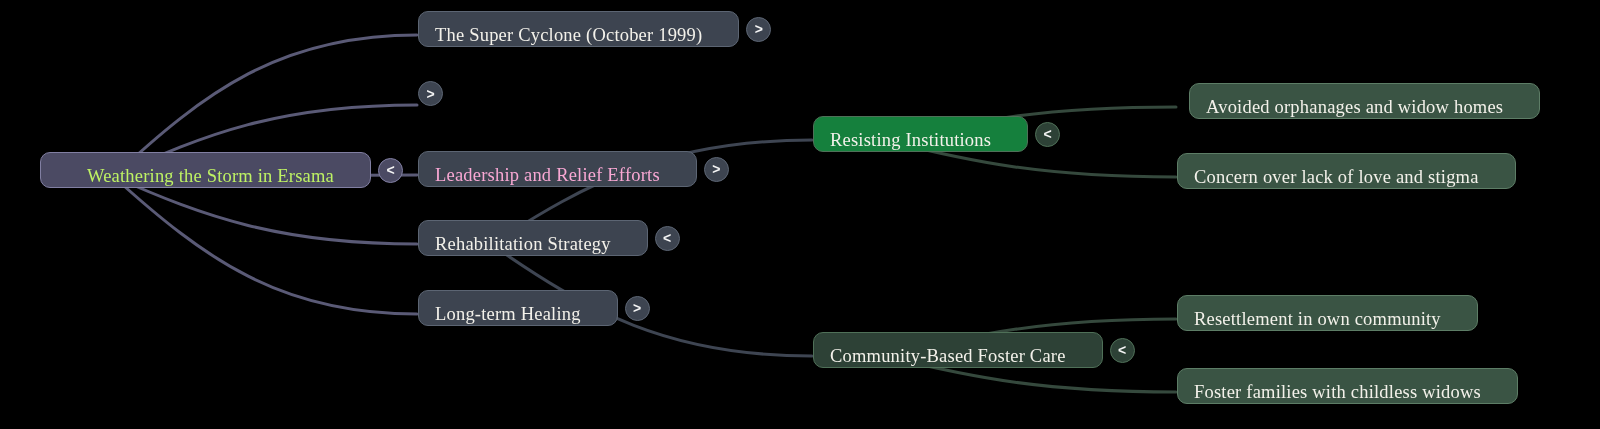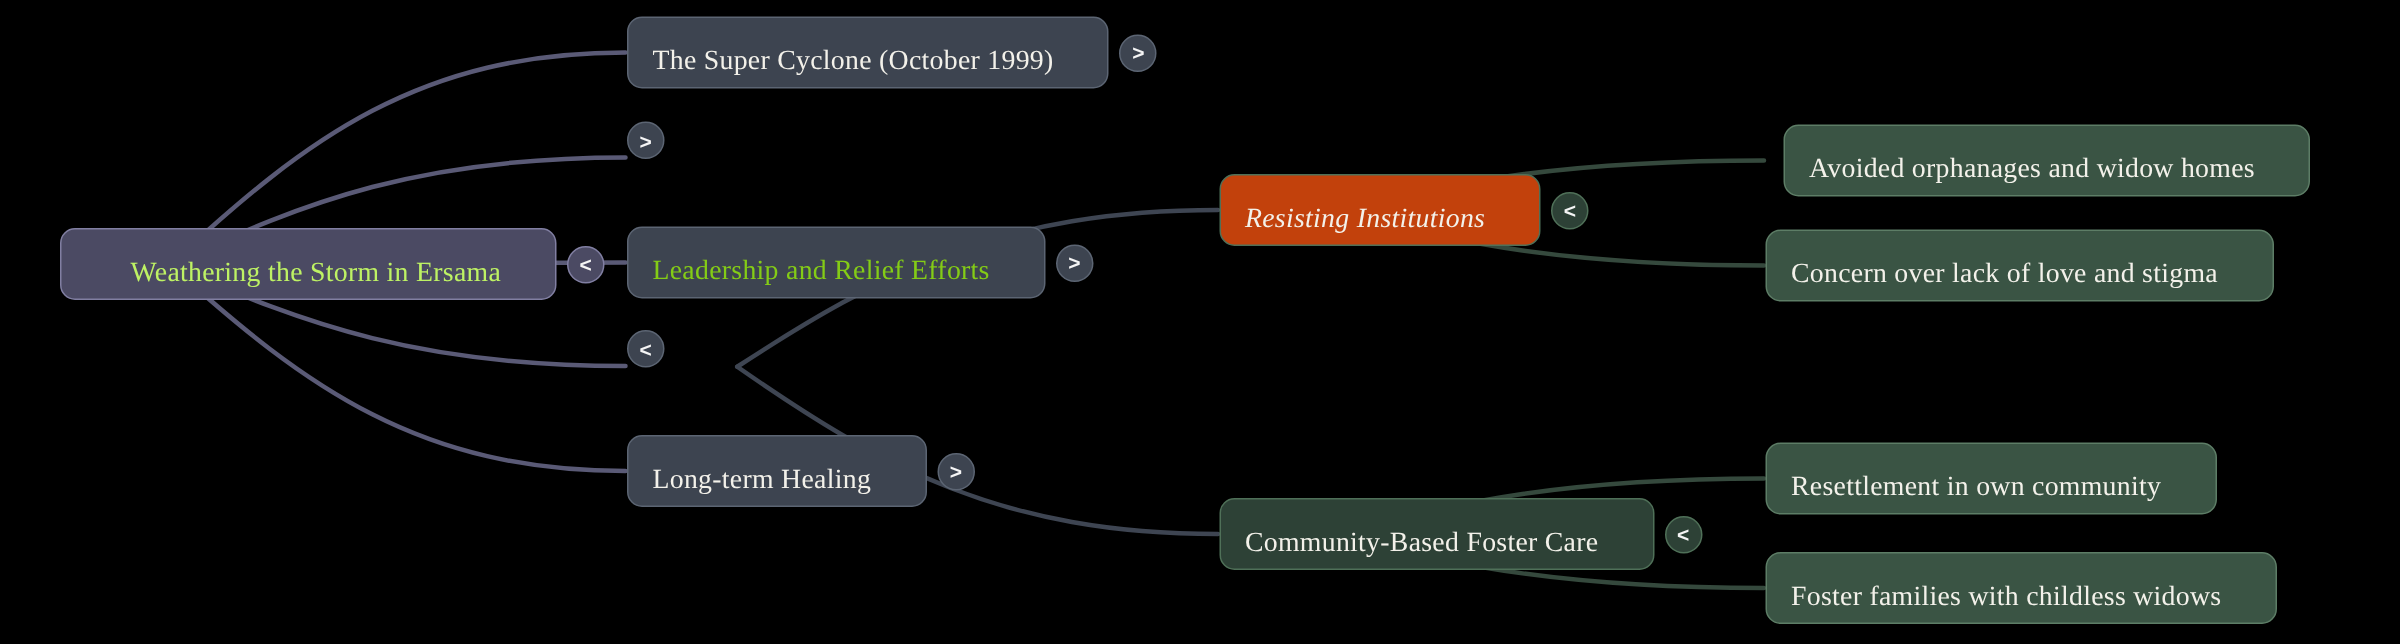--- a/index.html
+++ b/index.html
@@ -29,7 +29,7 @@
     z-index: 2;
   }
   .node-box {
-    height: 48px;
+    height: 36px;
     display: flex;
     align-items: center;
     border: 1.5px solid;

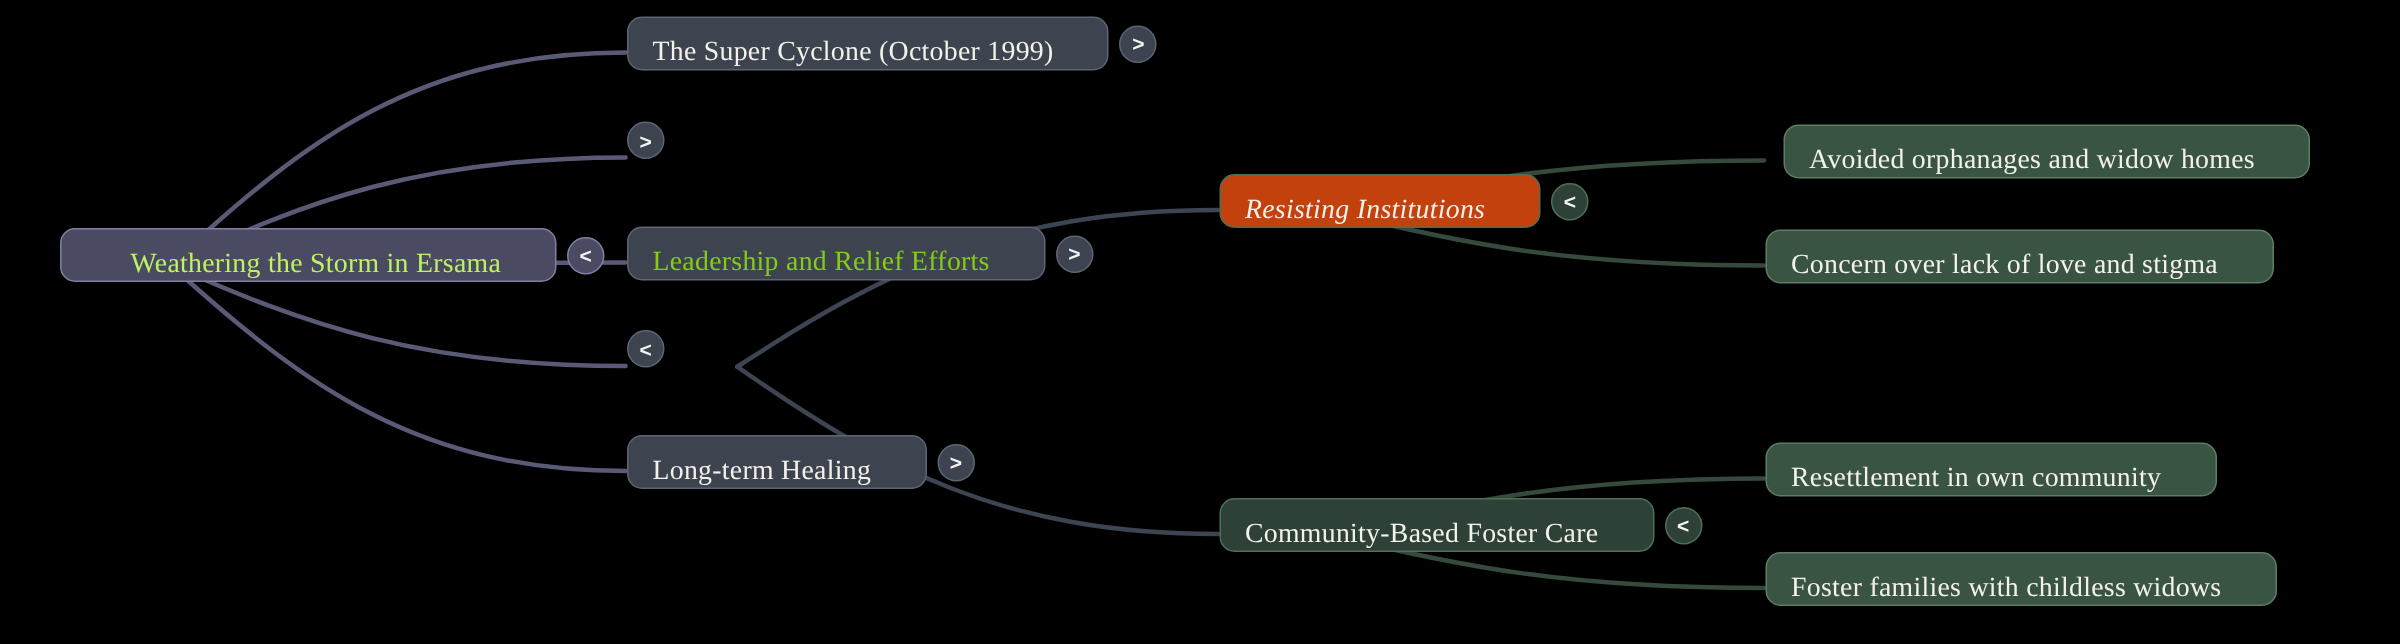--- a/index.html
+++ b/index.html
@@ -124,7 +124,7 @@
     </div>
   </div>
     <div class="node-row" style="left: 813px; top: 116px;">
-    <div class="node-box" style="background: #c2410c; border-color: rgb(79, 112, 88); font-style: italic;">
+    <div class="node-box" style="background: #15803d; border-color: rgb(79, 112, 88);">
       <span class="node-label" style="color: rgb(243, 241, 234);">Resisting Institutions</span>
     </div>
     <div class="toggle" style="background: rgb(45, 65, 54); border-color: rgb(79, 112, 88);">

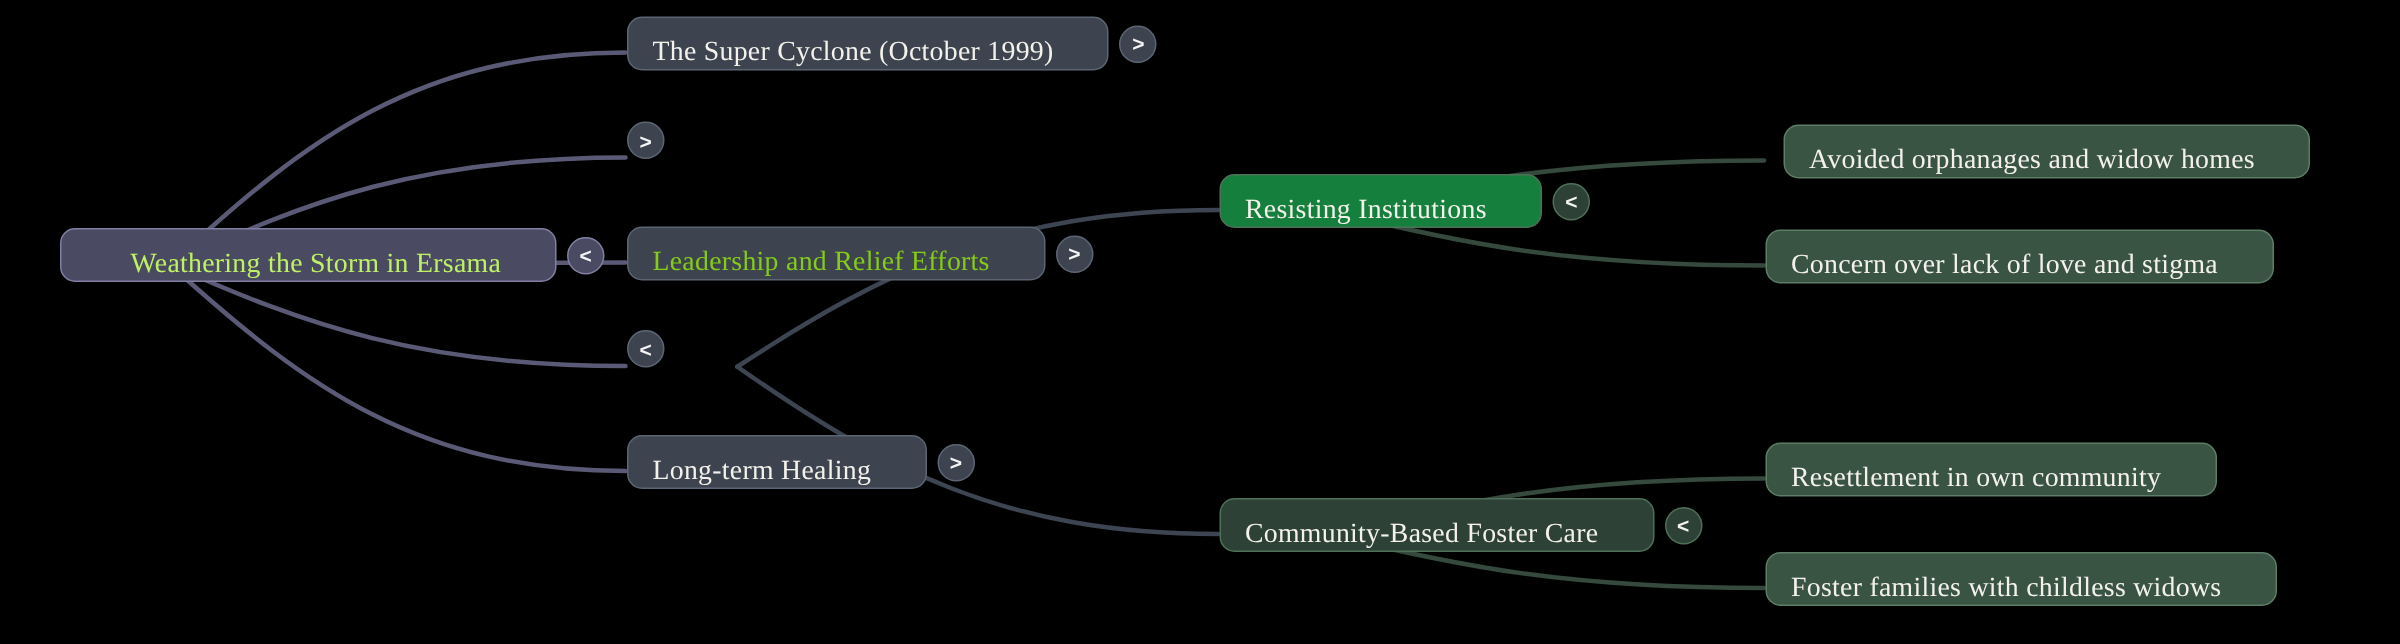--- a/index.html
+++ b/index.html
@@ -104,7 +104,7 @@
   </div>
     <div class="node-row" style="left: 418px; top: 151px;">
     <div class="node-box" style="background: rgb(61, 68, 80); border-color: rgb(92, 101, 115);">
-      <span class="node-label" style="color: #84cc16;">Leadership and Relief Efforts</span>
+      <span class="node-label" style="color: #f9a8d4;">Leadership and Relief Efforts</span>
     </div>
     <div class="toggle" style="background: rgb(61, 68, 80); border-color: rgb(92, 101, 115);">
       <span class="chevron">&gt;</span>

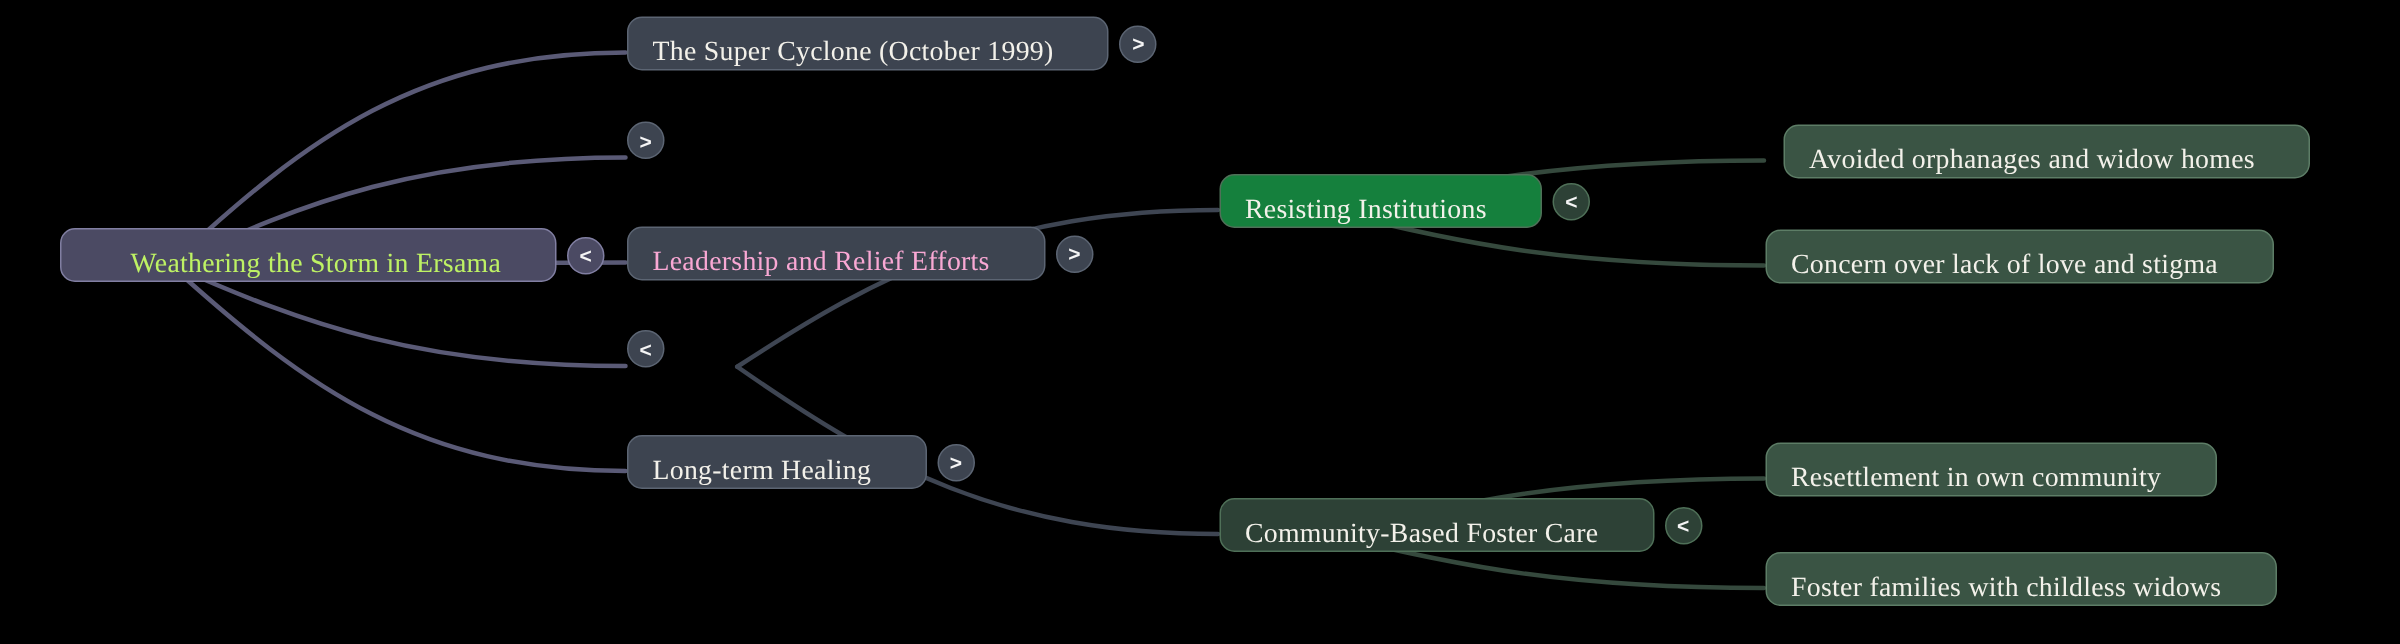--- a/index.html
+++ b/index.html
@@ -111,6 +111,9 @@
     </div>
   </div>
     <div class="node-row" style="left: 418px; top: 220px;">
+    <div class="node-box" style="background: rgb(61, 68, 80); border-color: rgb(92, 101, 115);">
+      <span class="node-label" style="color: rgb(243, 241, 234);">Rehabilitation Strategy</span>
+    </div>
     <div class="toggle" style="background: rgb(61, 68, 80); border-color: rgb(92, 101, 115);">
       <span class="chevron">&lt;</span>
     </div>

